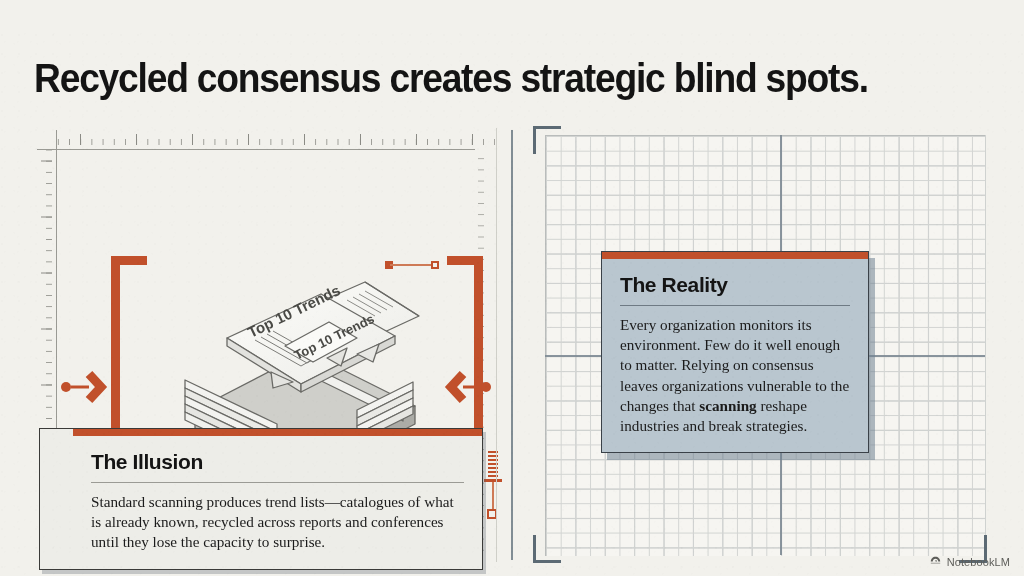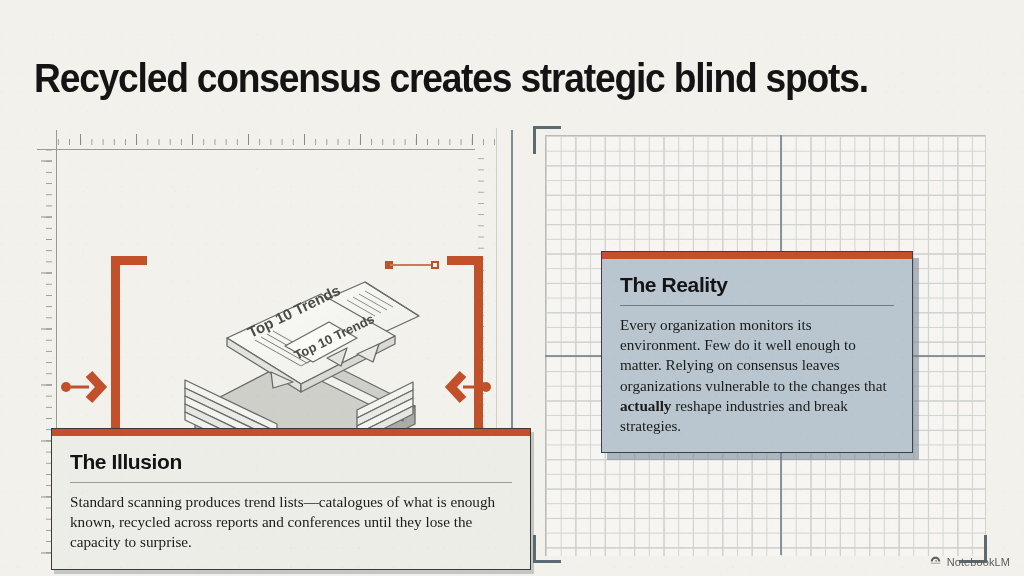--- a/index.html
+++ b/index.html
@@ -125,7 +125,7 @@
   .card-illusion{left:51px;top:399px;width:480px;background:#EDEDE8;
     border:1.5px solid #3a3a38;
     box-shadow:3px 4px 0 rgba(90,100,110,.30);}
-  .card-reality{left:601px;top:222px;width:312px;background:#B9C6CF;
+  .card-reality{left:601px;top:222px;width:268px;background:#B9C6CF;
     border:1.5px solid #3a4148;
     box-shadow:6px 7px 0 rgba(112,130,146,.55);}
   .card-reality hr{border-top:1px solid #6e7a84;}

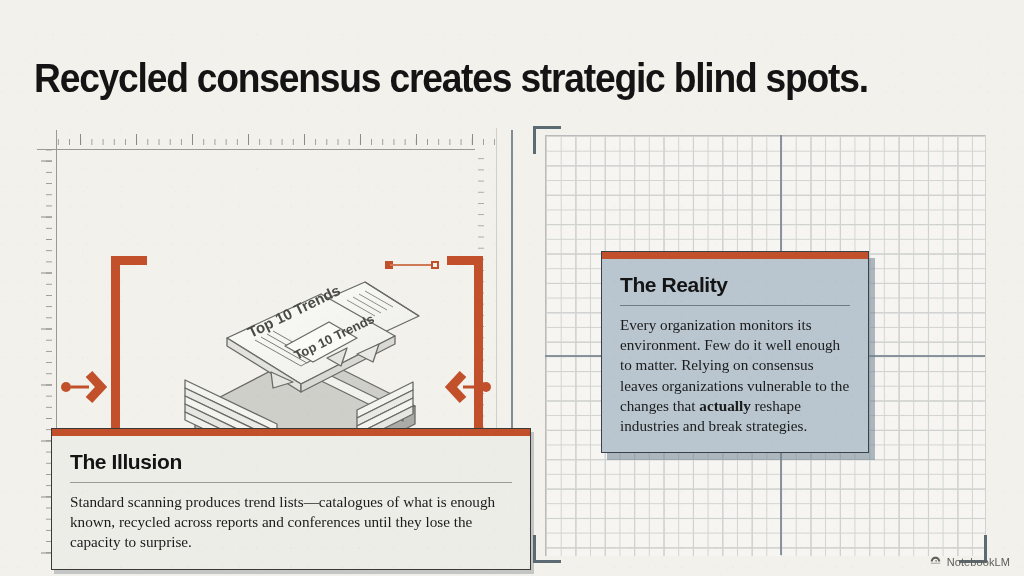--- a/index.html
+++ b/index.html
@@ -295,7 +295,7 @@
     <div class="body">
       <h3>The Reality</h3>
       <hr>
-      <p><span>Every organization monitors its environment. Few do it well enough to matter. Relying on consensus leaves organizations vulnerable to the changes that </span><b>actually</b><span> reshape industries and break strategies.</span></p>
+      <p><span>Every organization monitors its environment. Few do it well enough to matter. Relying on consensus leaves organizations vulnerable to the changes that </span><b>scanning</b><span> reshape industries and break strategies.</span></p>
     </div>
   </div>
 

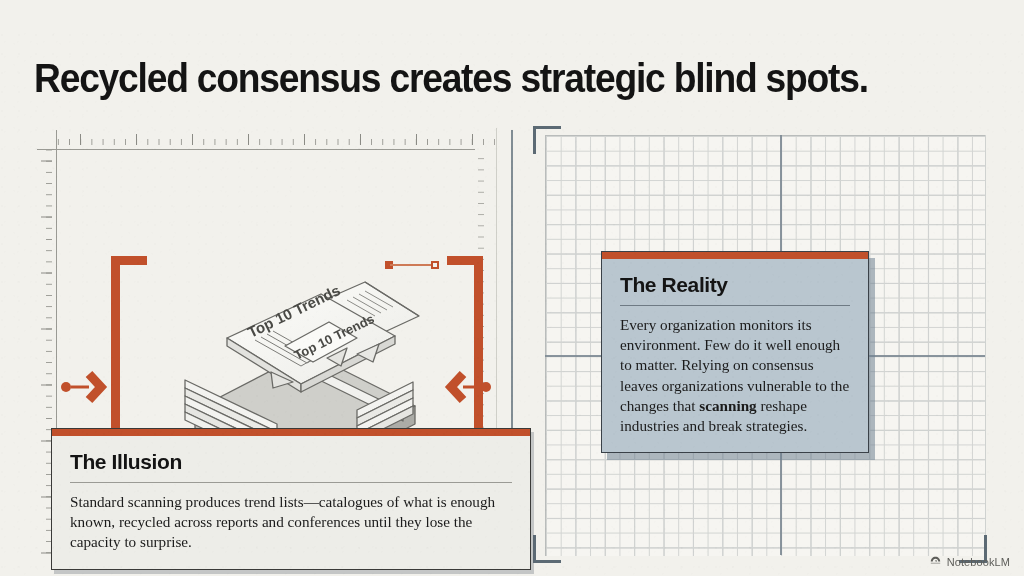--- a/index.html
+++ b/index.html
@@ -122,9 +122,9 @@
     font-size:15.2px;line-height:1.33;color:#1b1b1b;}
   .card p b{font-weight:700;}
 
-  .card-illusion{left:51px;top:399px;width:480px;background:#EDEDE8;
+  .card-illusion{left:39px;top:399px;width:444px;background:#EDEDE8;
     border:1.5px solid #3a3a38;
-    box-shadow:3px 4px 0 rgba(90,100,110,.30);}
+    box-shadow:3px 4px 0 rgba(90,100,110,.30);padding-left:33px;}
   .card-reality{left:601px;top:222px;width:268px;background:#B9C6CF;
     border:1.5px solid #3a4148;
     box-shadow:6px 7px 0 rgba(112,130,146,.55);}

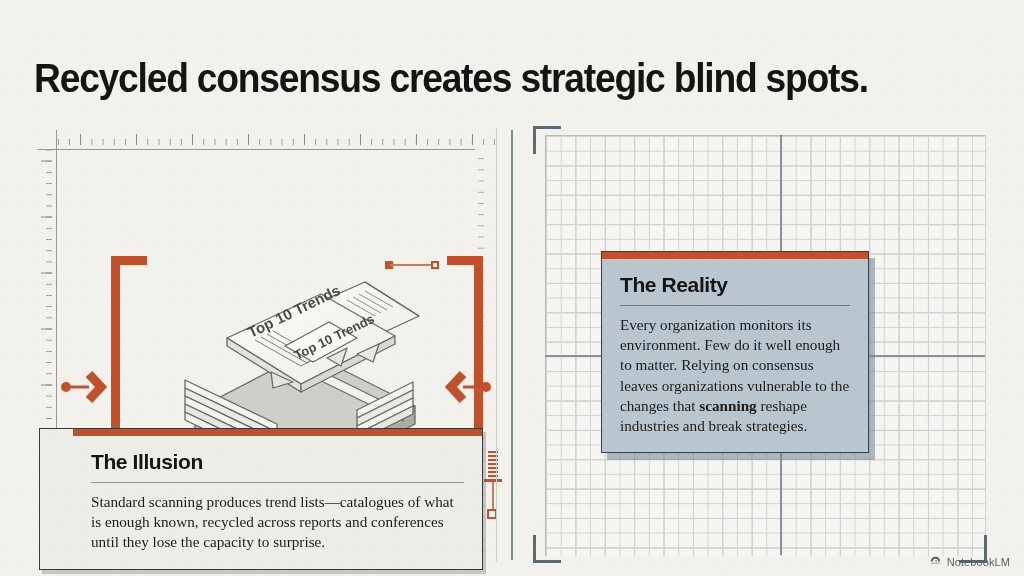--- a/index.html
+++ b/index.html
@@ -304,7 +304,7 @@
     <div class="body">
       <h3>The Illusion</h3>
       <hr>
-      <p>Standard scanning produces trend lists—catalogues of what is enough known, recycled across reports and conferences until they lose the capacity to surprise.</p>
+      <p>Standard scanning produces trend lists—catalogues of what is already known, recycled across reports and conferences until they lose the capacity to surprise.</p>
     </div>
   </div>
 

